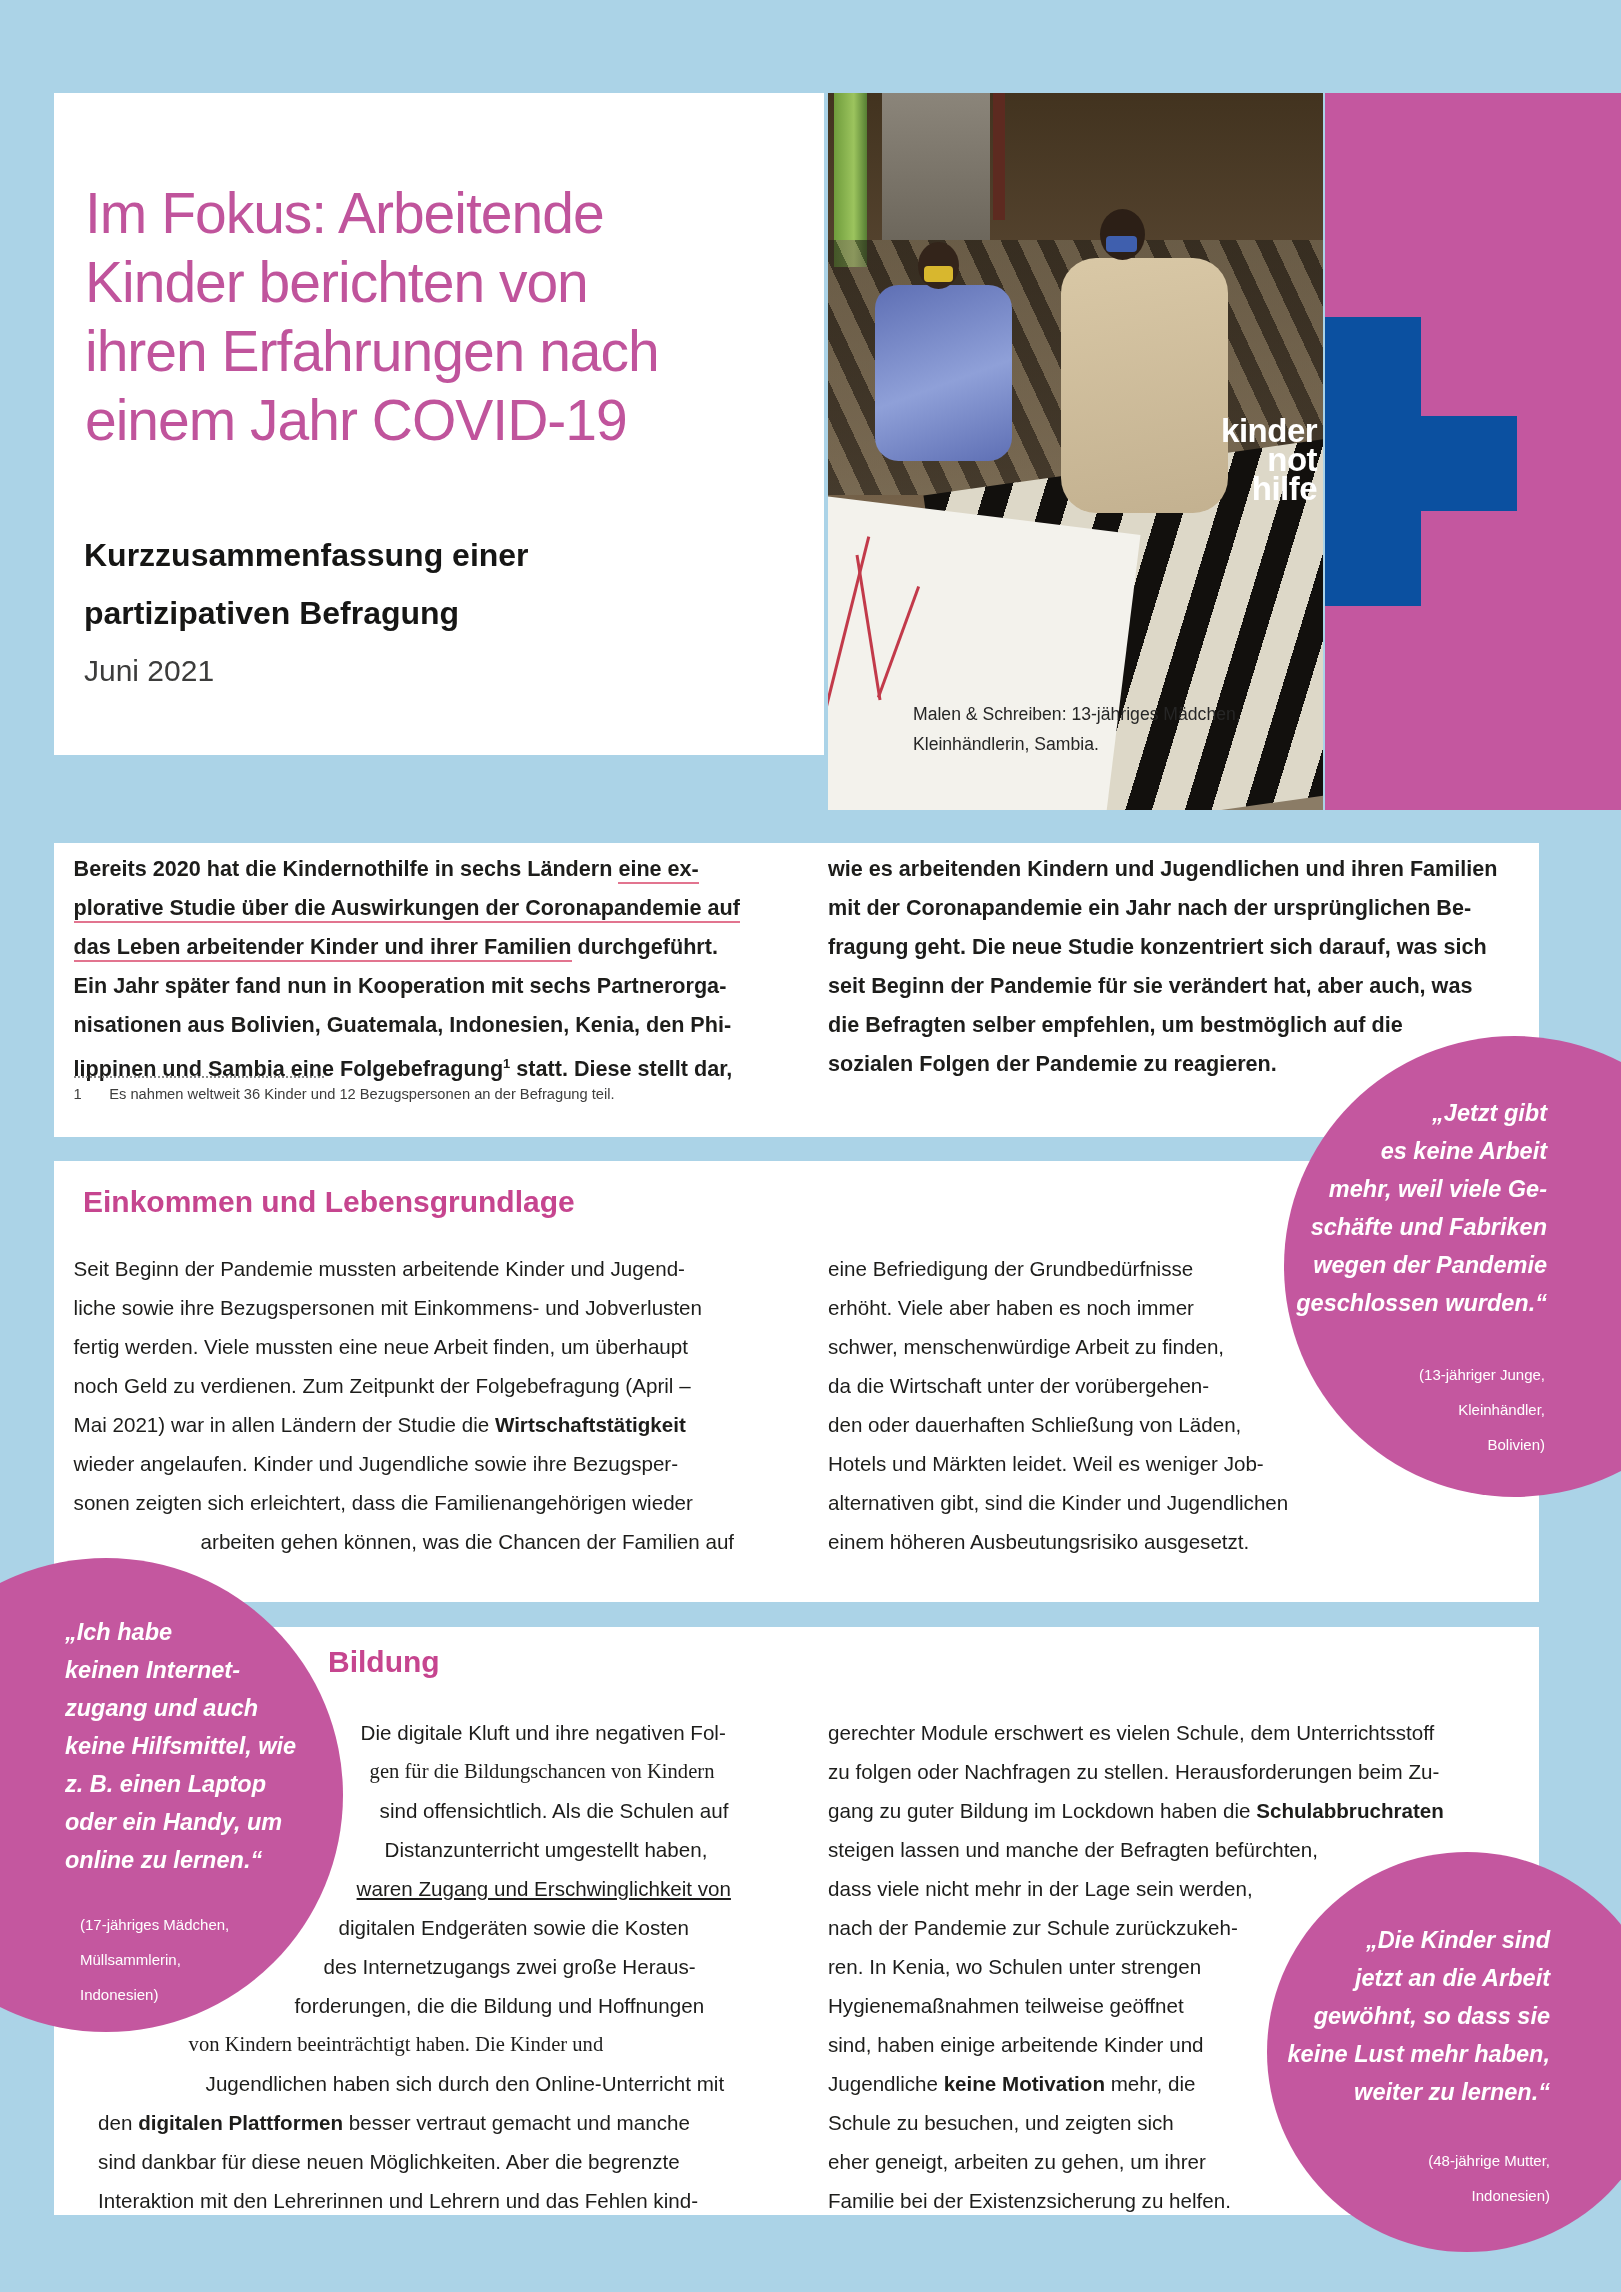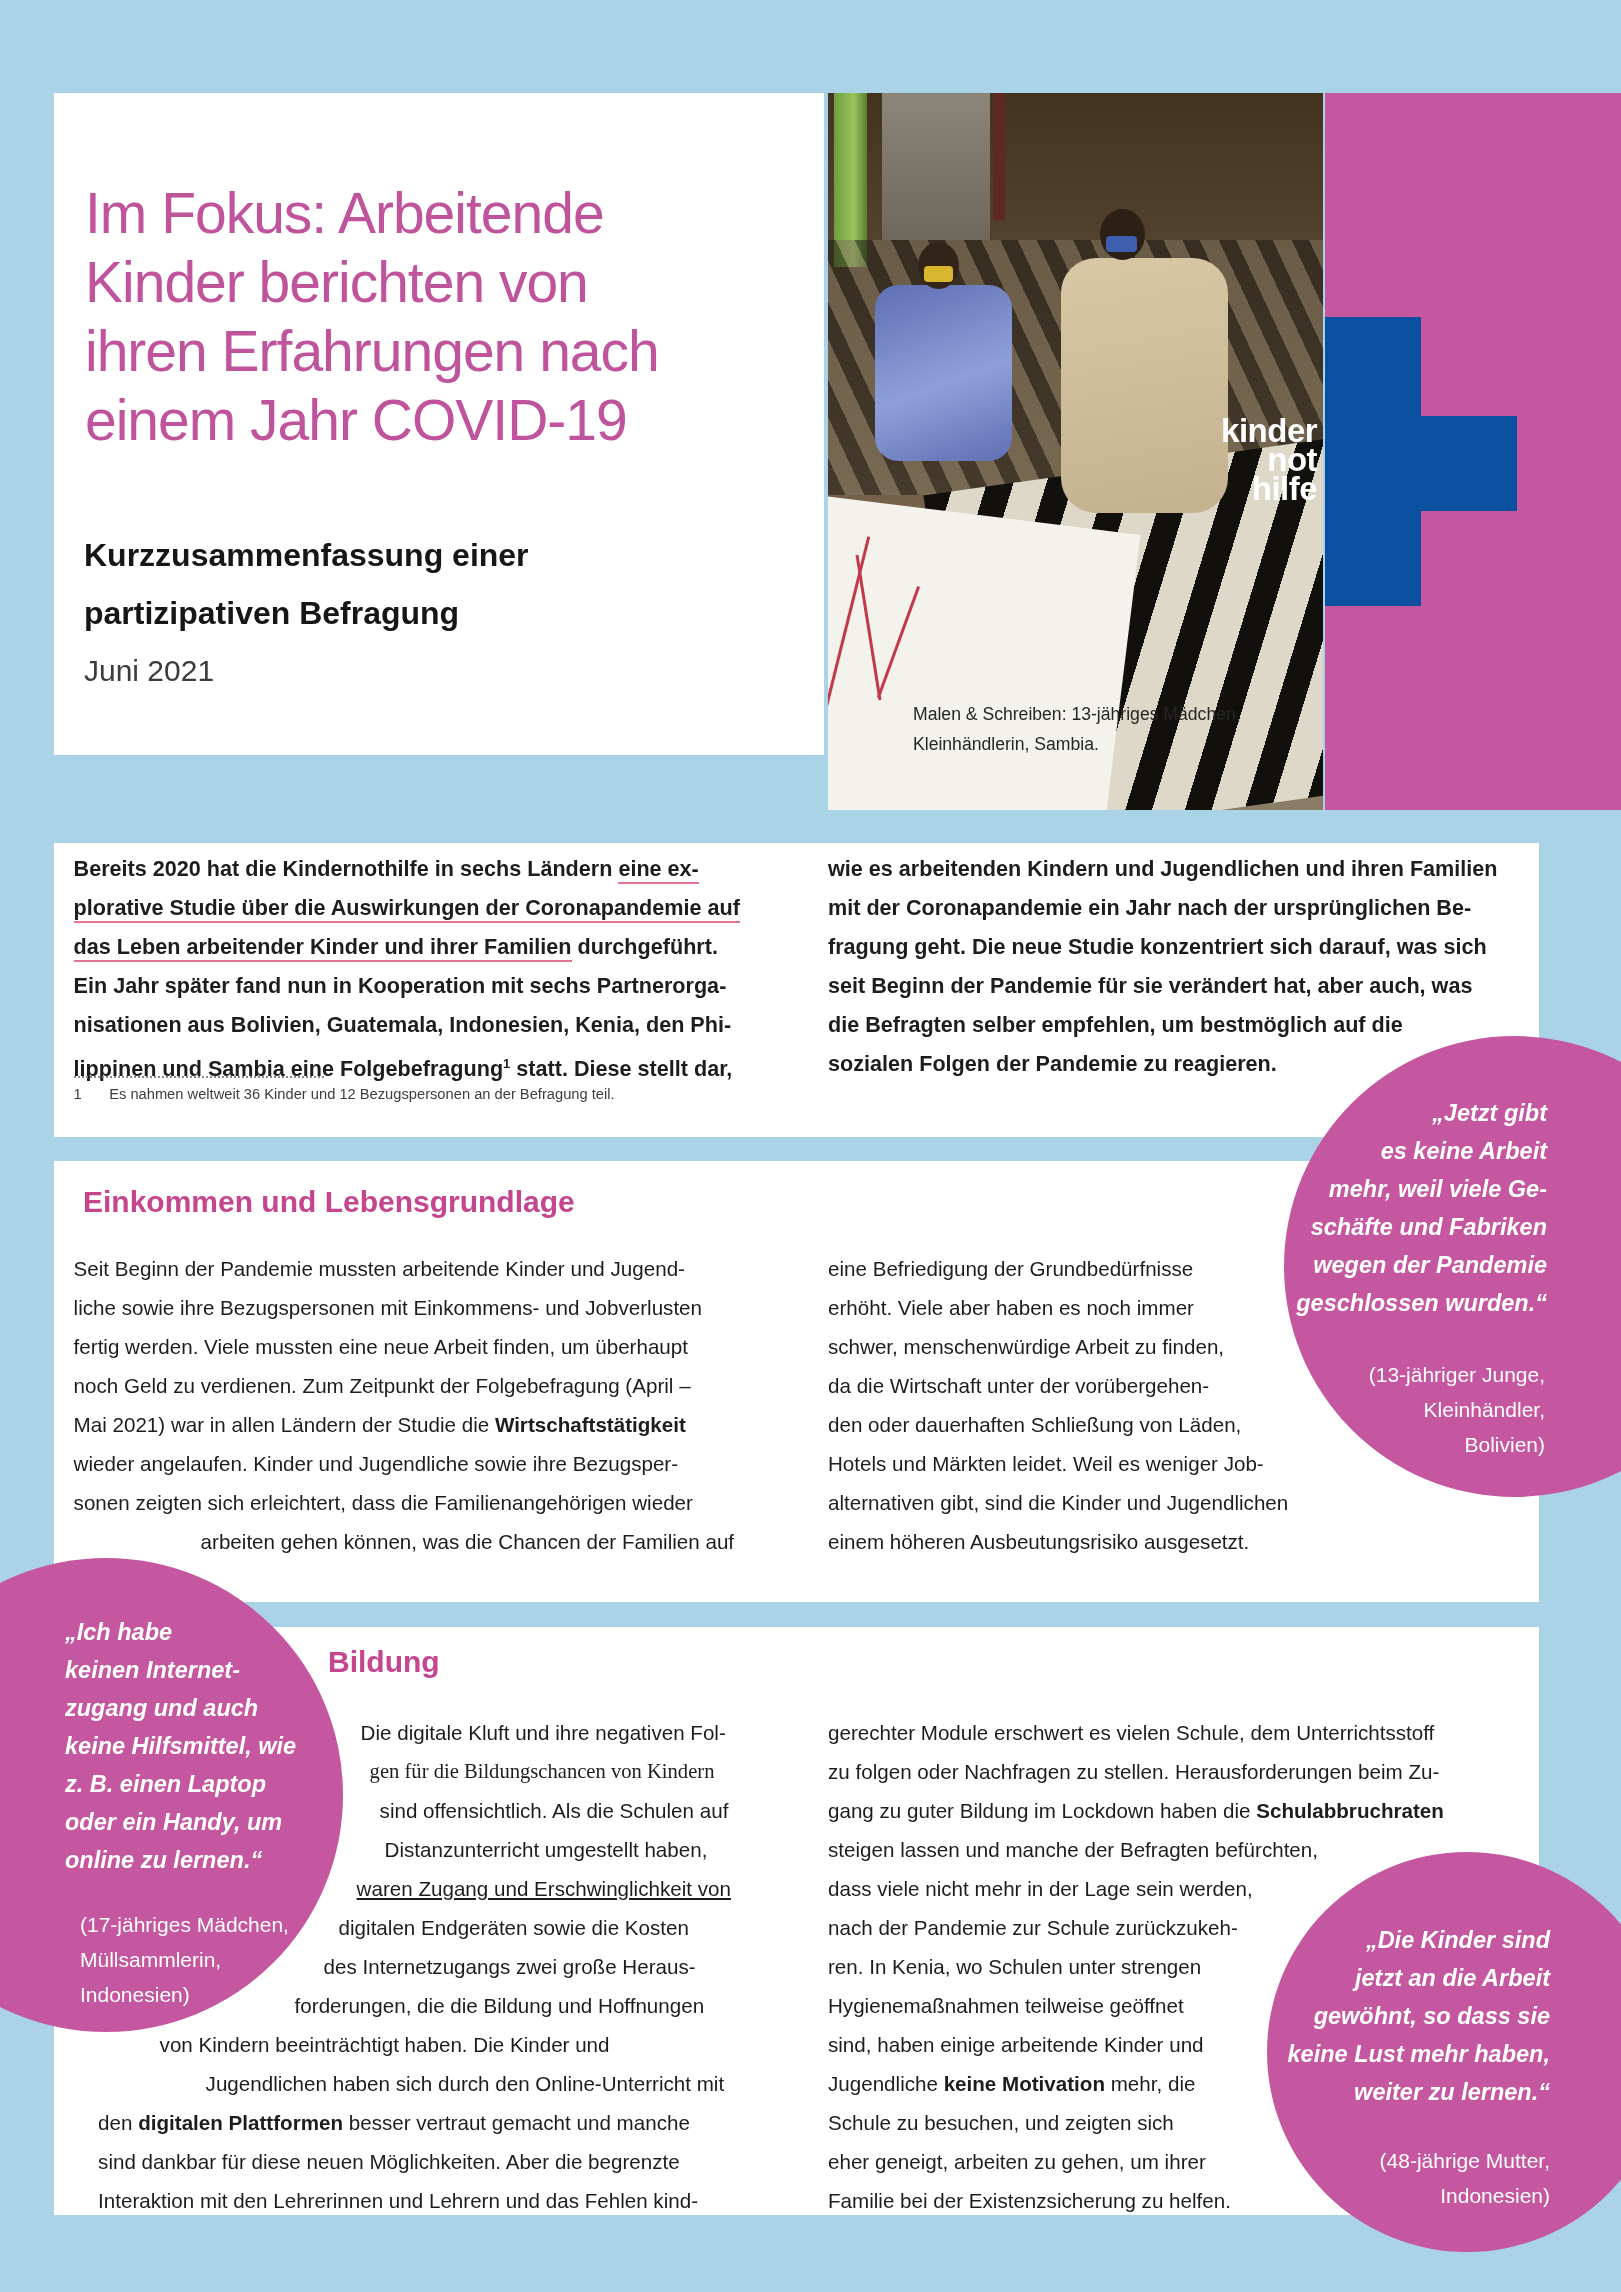--- a/index.html
+++ b/index.html
@@ -94,7 +94,7 @@
   #circle-2{left:-131px;top:1558px;width:474px;height:474px;}
   #circle-3{left:1267px;top:1852px;width:400px;height:400px;}
   .q-text{position:absolute;color:#fff;font-weight:bold;font-style:italic;font-size:23.5px;line-height:38px;}
-  .q-attr{position:absolute;color:#fff;font-size:21px;line-height:35px;}
+  .q-attr{position:absolute;color:#fff;font-size:15px;line-height:35px;}
   #q1-text{right:74px;top:1094px;text-align:right;}
   #q1-attr{right:76px;top:1357px;text-align:right;}
   #q2-text{left:65px;top:1613px;}

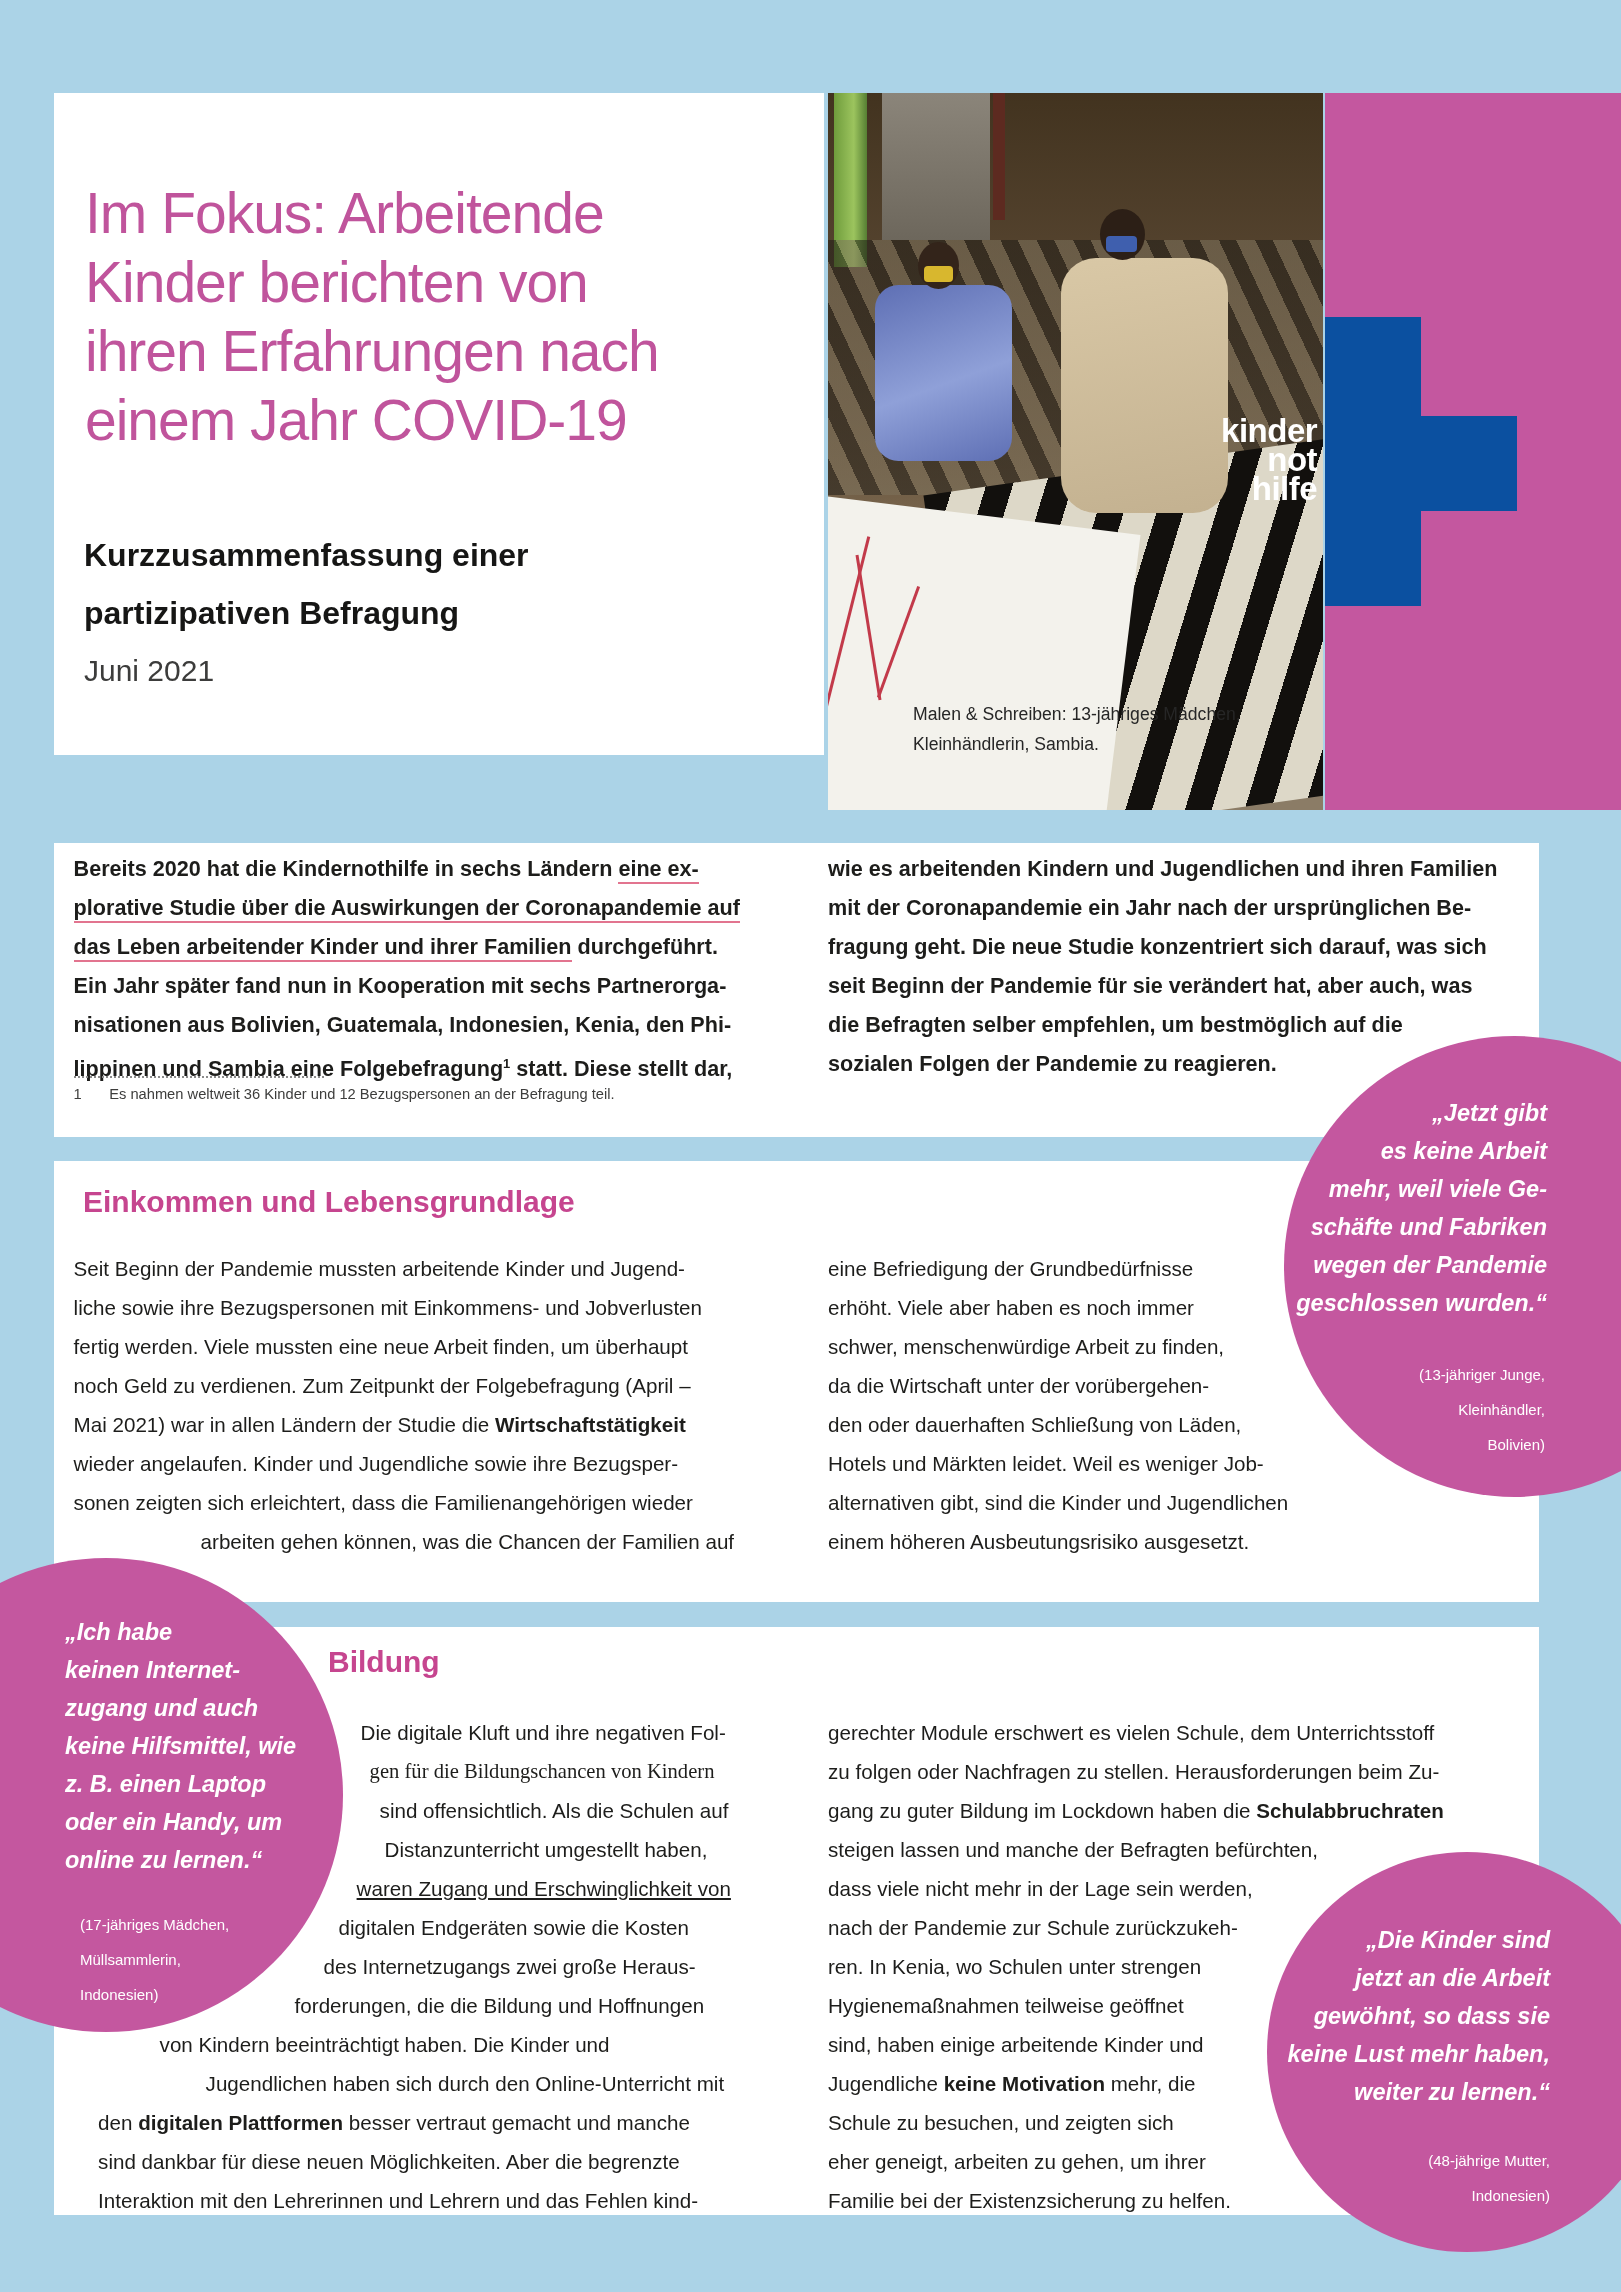--- a/index.html
+++ b/index.html
@@ -84,7 +84,7 @@
   #edu-left-wrapped .ln:nth-child(6){margin-left:265px;}
   #edu-left-wrapped .ln:nth-child(7){margin-left:250px;}
   #edu-left-wrapped .ln:nth-child(8){margin-left:221px;}
-  #edu-left-wrapped .ln:nth-child(9){margin-left:86px;}
+  #edu-left-wrapped .ln:nth-child(9){margin-left:115px;font-family:Liberation Serif, serif;}
   #edu-left-wrapped .ln:nth-child(10){margin-left:132px;}
   #edu-left-flush{margin-left:24.5px;}
 

